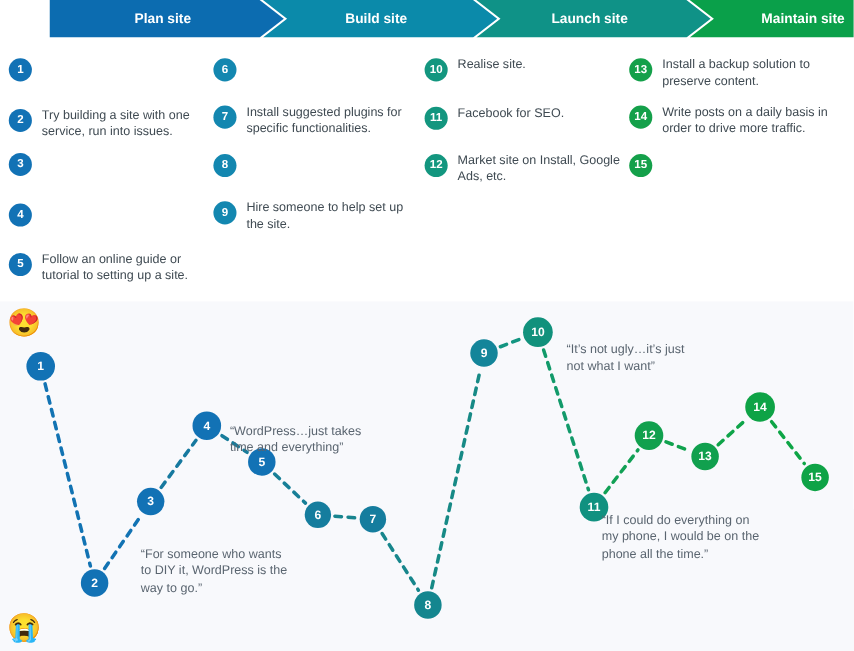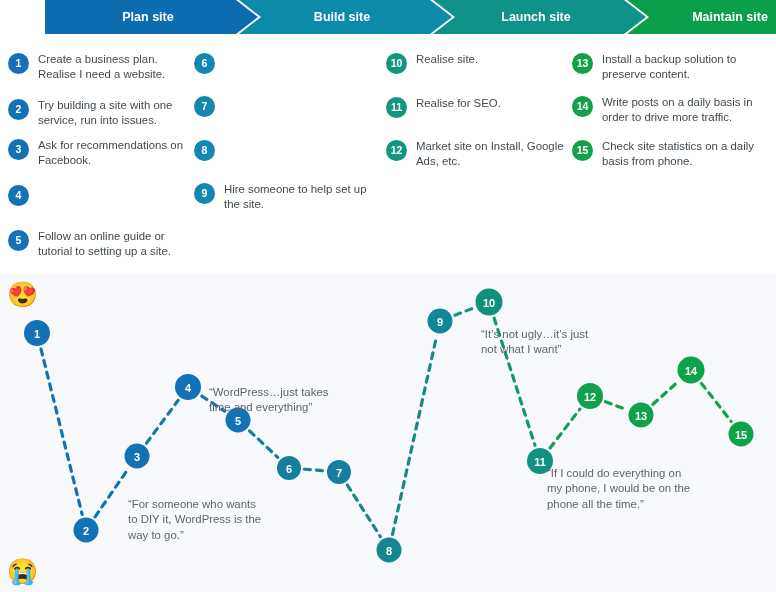--- a/index.html
+++ b/index.html
@@ -139,7 +139,6 @@
     <div class="step-column" style="left: 8px;">
       <div class="step-item" style="top: 12px;">
         <div class="step-badge" style="background: rgb(18, 114, 181);">1</div>
-        <div class="step-text">Create a business plan. Realise I need a website.</div>
       </div>
       <div class="step-item" style="top: 58px;">
         <div class="step-badge" style="background: rgb(18, 114, 181);">2</div>

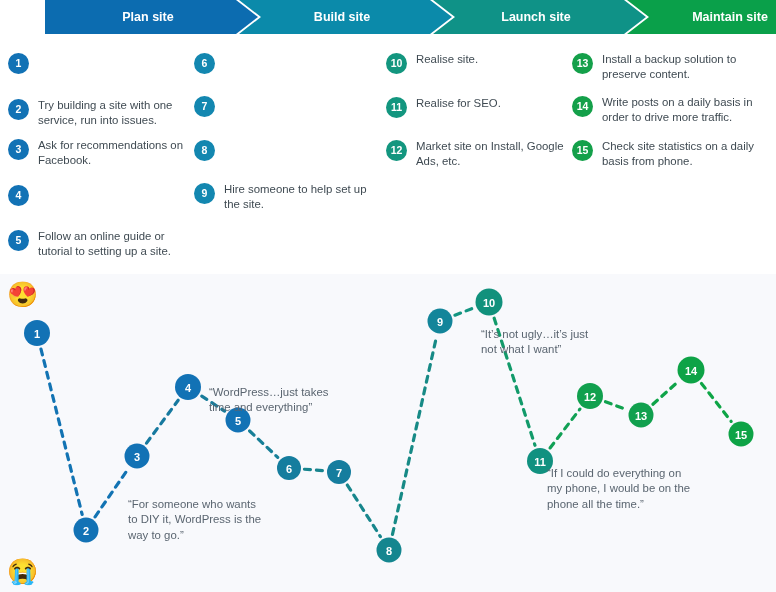--- a/index.html
+++ b/index.html
@@ -162,6 +162,7 @@
       </div>
       <div class="step-item" style="top: 55px;">
         <div class="step-badge" style="background: rgb(19, 135, 176);">7</div>
+        <div class="step-text">Install suggested plugins for specific functionalities.</div>
       </div>
       <div class="step-item" style="top: 99px;">
         <div class="step-badge" style="background: rgb(19, 135, 176);">8</div>

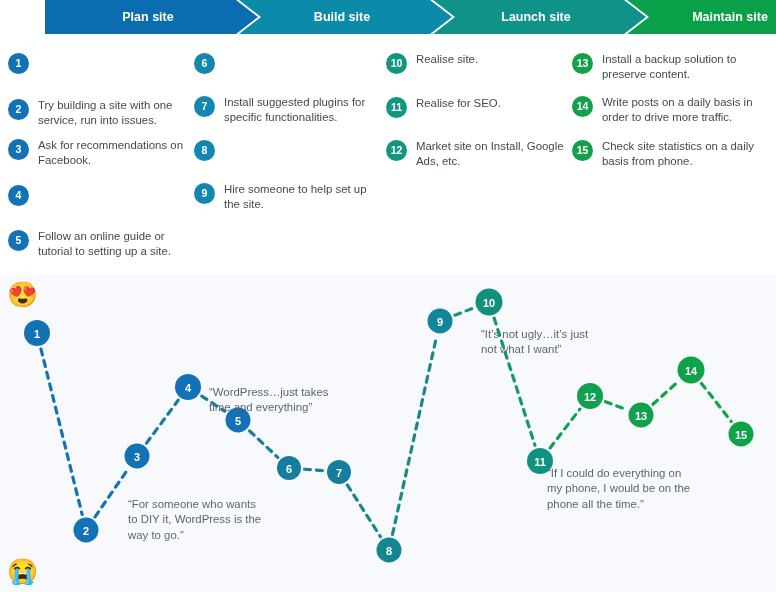--- a/index.html
+++ b/index.html
@@ -179,7 +179,7 @@
       </div>
       <div class="step-item" style="top: 56px;">
         <div class="step-badge" style="background: rgb(19, 150, 127);">11</div>
-        <div class="step-text">Realise for SEO.</div>
+        <div class="step-text">Facebook for SEO.</div>
       </div>
       <div class="step-item" style="top: 99px;">
         <div class="step-badge" style="background: rgb(19, 150, 127);">12</div>

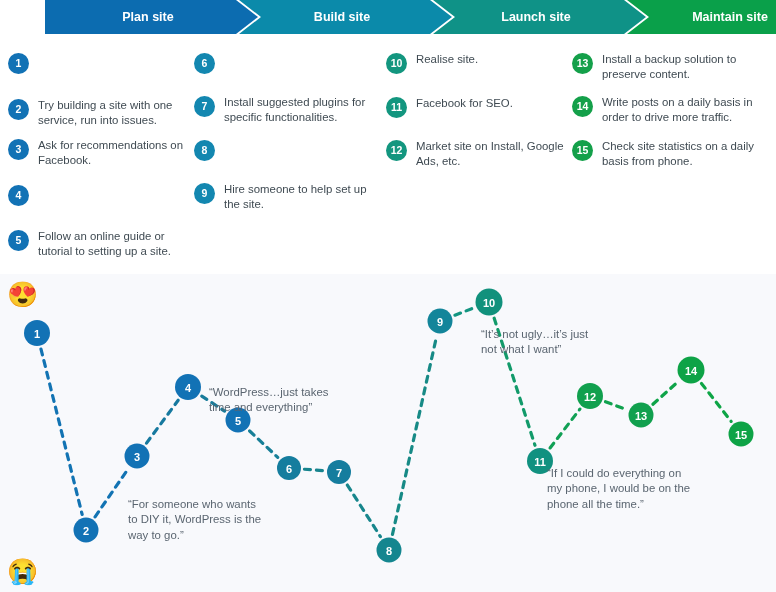--- a/index.html
+++ b/index.html
@@ -146,7 +146,6 @@
       </div>
       <div class="step-item" style="top: 98px;">
         <div class="step-badge" style="background: rgb(18, 114, 181);">3</div>
-        <div class="step-text">Ask for recommendations on Facebook.</div>
       </div>
       <div class="step-item" style="top: 144px;">
         <div class="step-badge" style="background: rgb(18, 114, 181);">4</div>

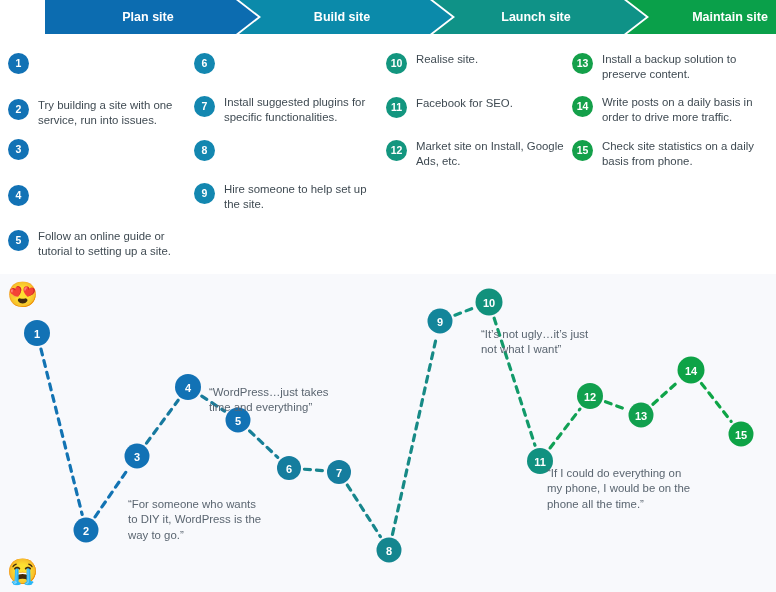--- a/index.html
+++ b/index.html
@@ -196,7 +196,6 @@
       </div>
       <div class="step-item" style="top: 99px;">
         <div class="step-badge" style="background: rgb(20, 160, 74);">15</div>
-        <div class="step-text">Check site statistics on a daily basis from phone.</div>
       </div>
     </div>
   </div>

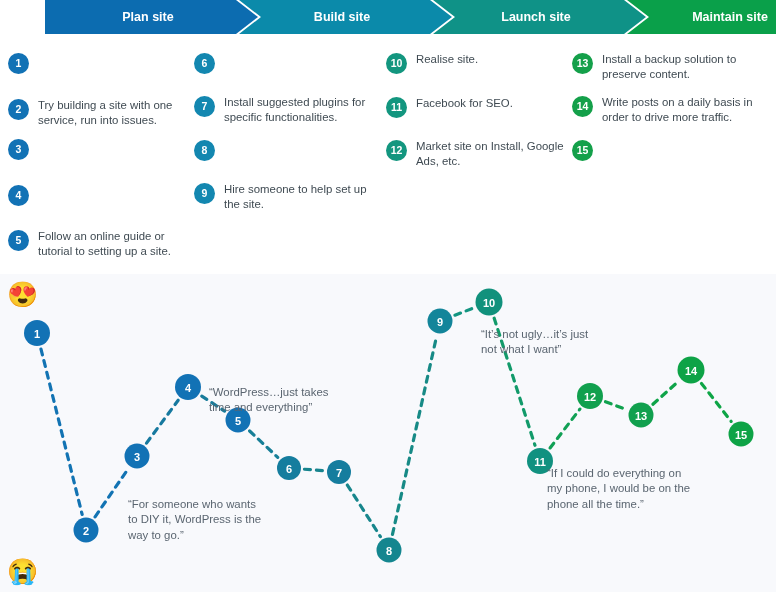--- a/index.html
+++ b/index.html
@@ -116,7 +116,7 @@
   }
   #quote-2 { left: 128px; top: 497px; width: 136px; }
   #quote-4 { left: 209px; top: 385px; width: 134px; }
-  #quote-10 { left: 481px; top: 311px; width: 118px; margin-top: 16px; }
+  #quote-10 { left: 515px; top: 311px; width: 118px; }
   #quote-11 { left: 547px; top: 466px; width: 152px; }
 </style>
 </head>

